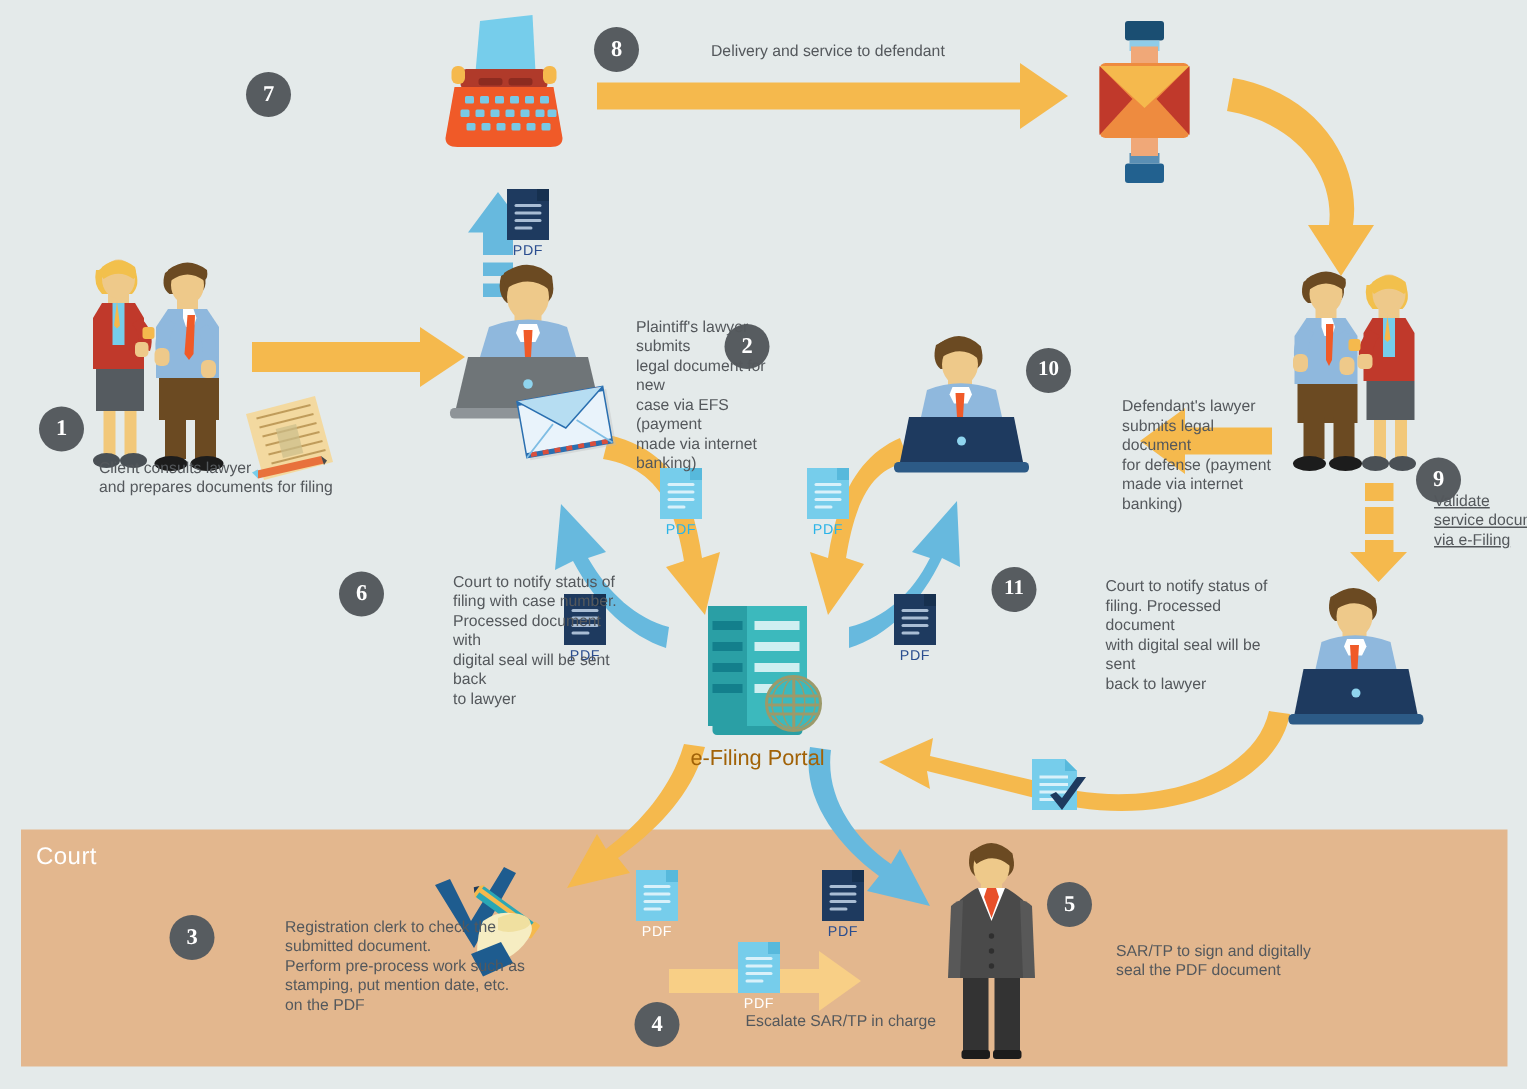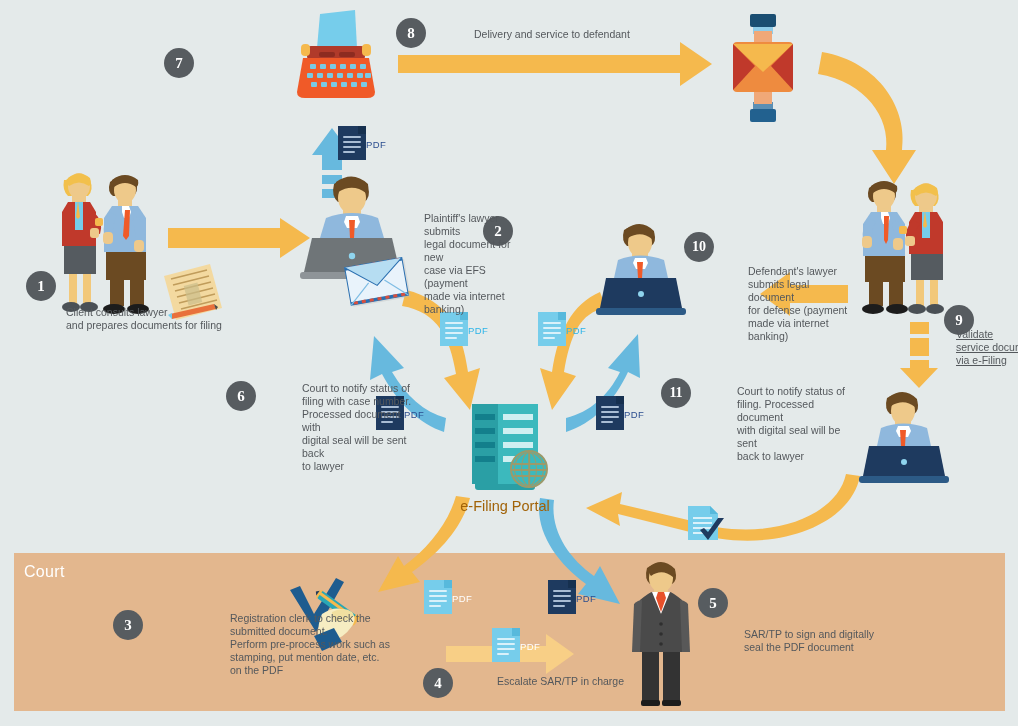--- a/index.html
+++ b/index.html
@@ -40,7 +40,7 @@
   }
 
   
-  .pdfwrap{display:flex;align-items:center;}
+  .pdfwrap{display:flex;flex-direction:column;align-items:center;}
   .pdfdoc{position:relative;width:28px;height:34px;}
   .pdfdoc .body{position:absolute;left:0;top:0;width:28px;height:34px;}
   .pdfdoc .fold{position:absolute;right:0;top:0;width:8px;height:8px;}

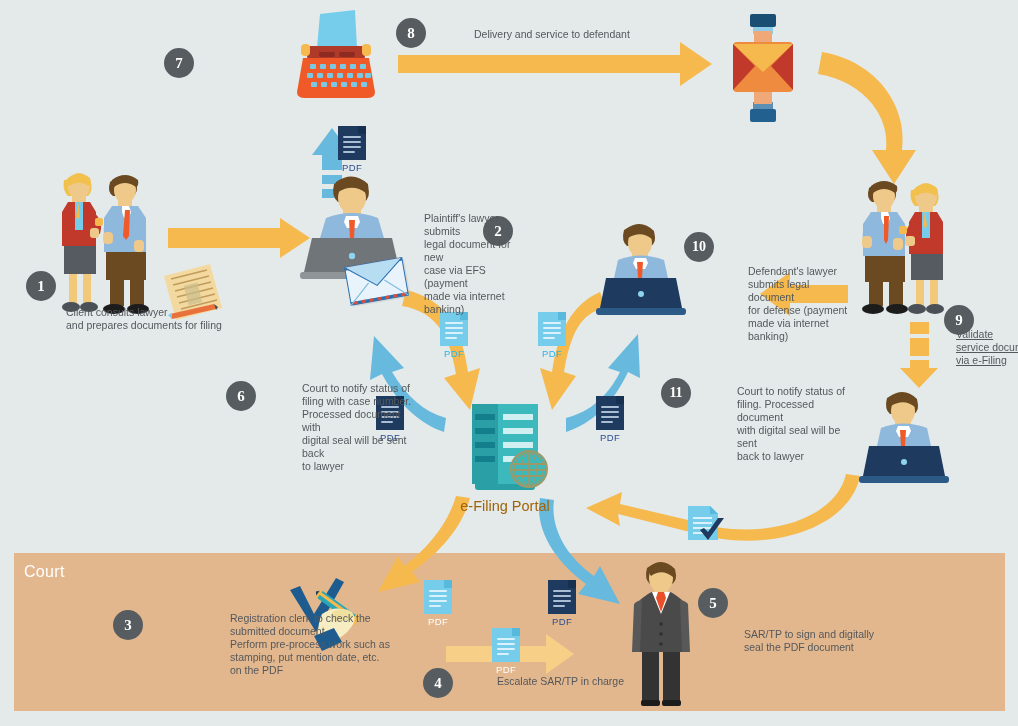--- a/index.html
+++ b/index.html
@@ -559,7 +559,7 @@
 banking)</div>
 
   <div class="abs bullet" style="left:113px;top:610px;">3</div>
-  <div class="abs cap" style="left:150px;top:612px;width:160px;margin-left:40px;">Registration clerk to check the
+  <div class="abs cap" style="left:150px;top:612px;width:160px;">Registration clerk to check the
 submitted document.
 Perform pre-process work such as
 stamping, put mention date, etc.

